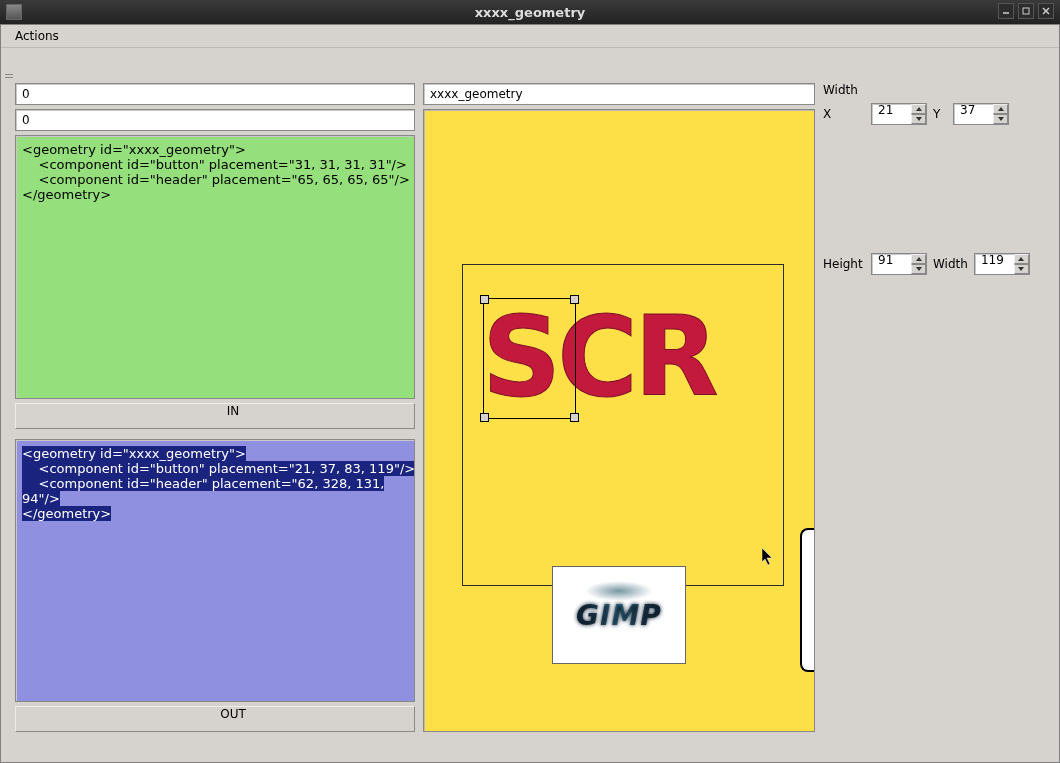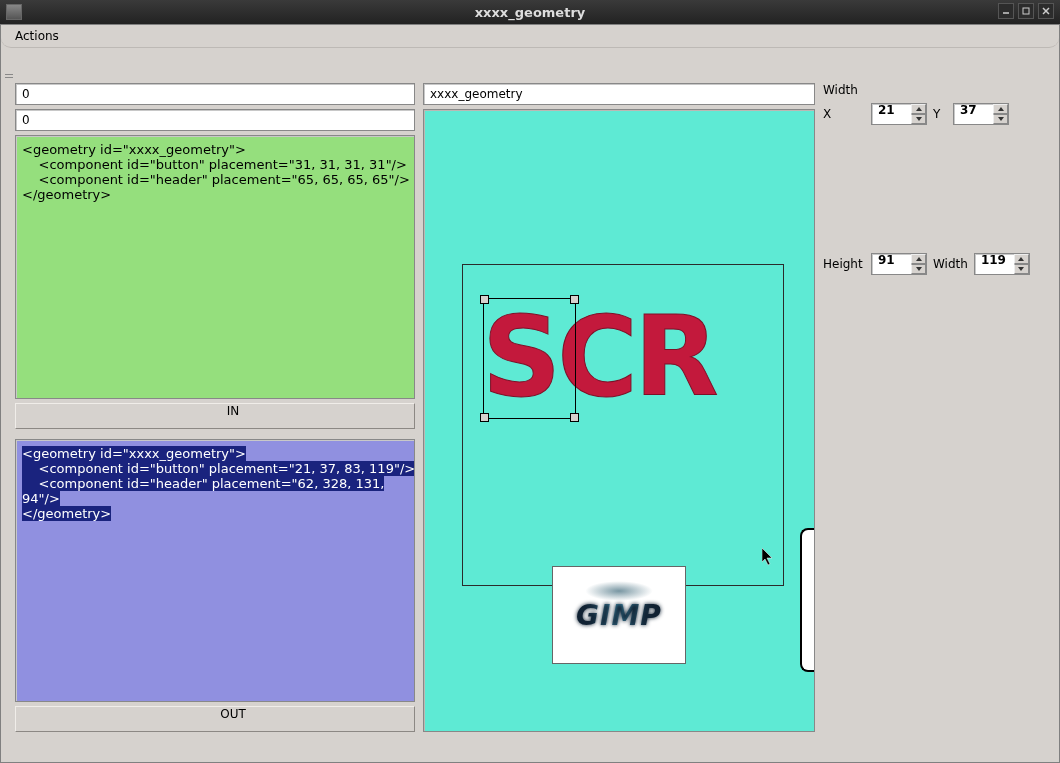--- a/index.html
+++ b/index.html
@@ -73,7 +73,6 @@
     display: flex;
     align-items: center;
     padding-left: 6px;
-    border-radius: 10px;
   }
   .menubar .menu-item {
     padding: 2px 8px;

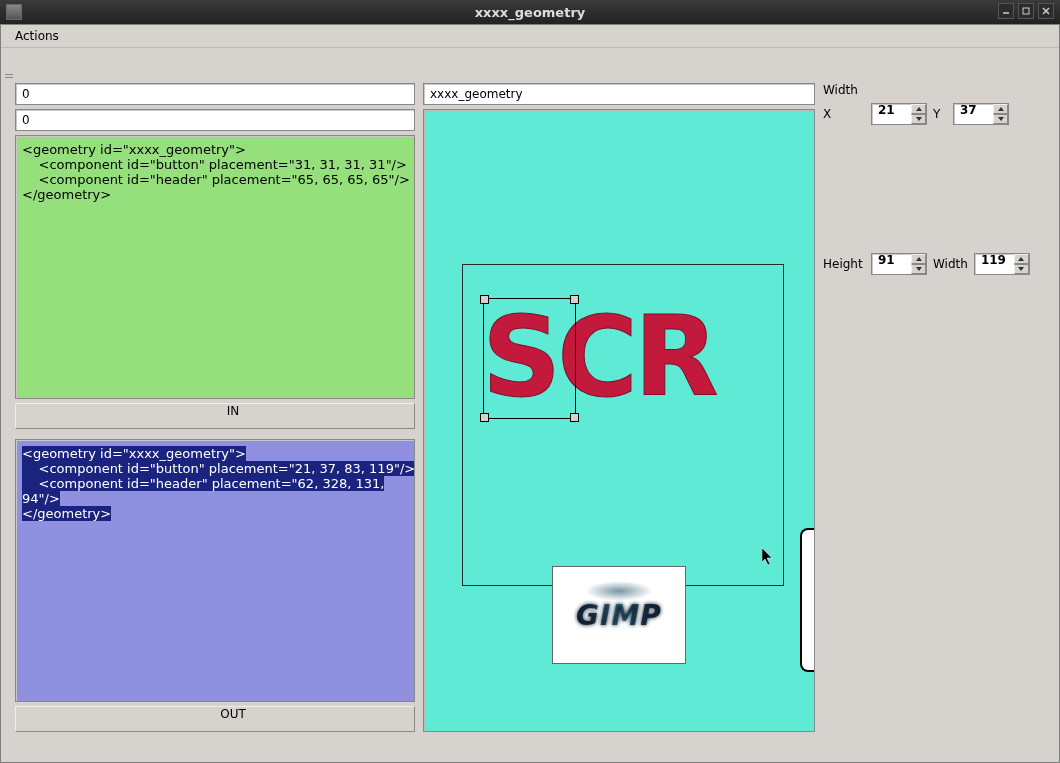--- a/index.html
+++ b/index.html
@@ -279,7 +279,6 @@
     height: 22px;
     padding: 2px 18px 10px 6px;
     box-sizing: border-box;
-    font-weight: bold;
   }
   .spin-btns {
     position:absolute;

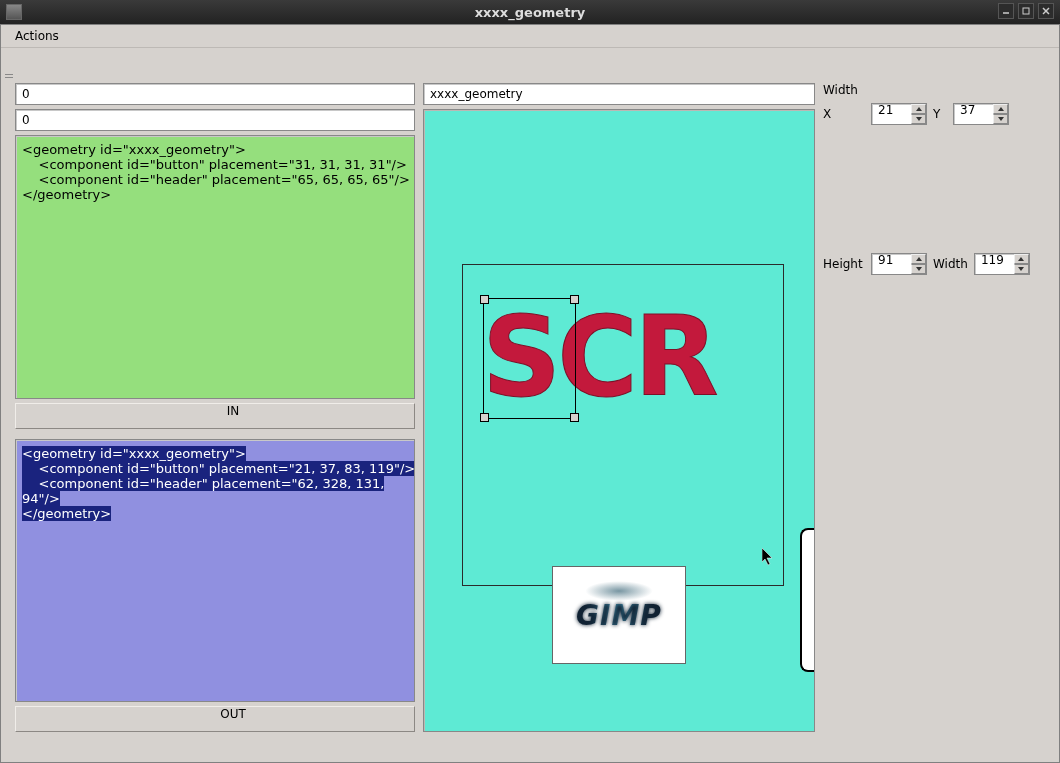--- a/index.html
+++ b/index.html
@@ -169,7 +169,7 @@
     position: relative;
     flex: 1;
     border: 1px solid #888;
-    background: #5eead4;
+    background: #fde047;
     box-shadow: inset 1px 1px 0 #bcb8b4;
     overflow: hidden;
   }

